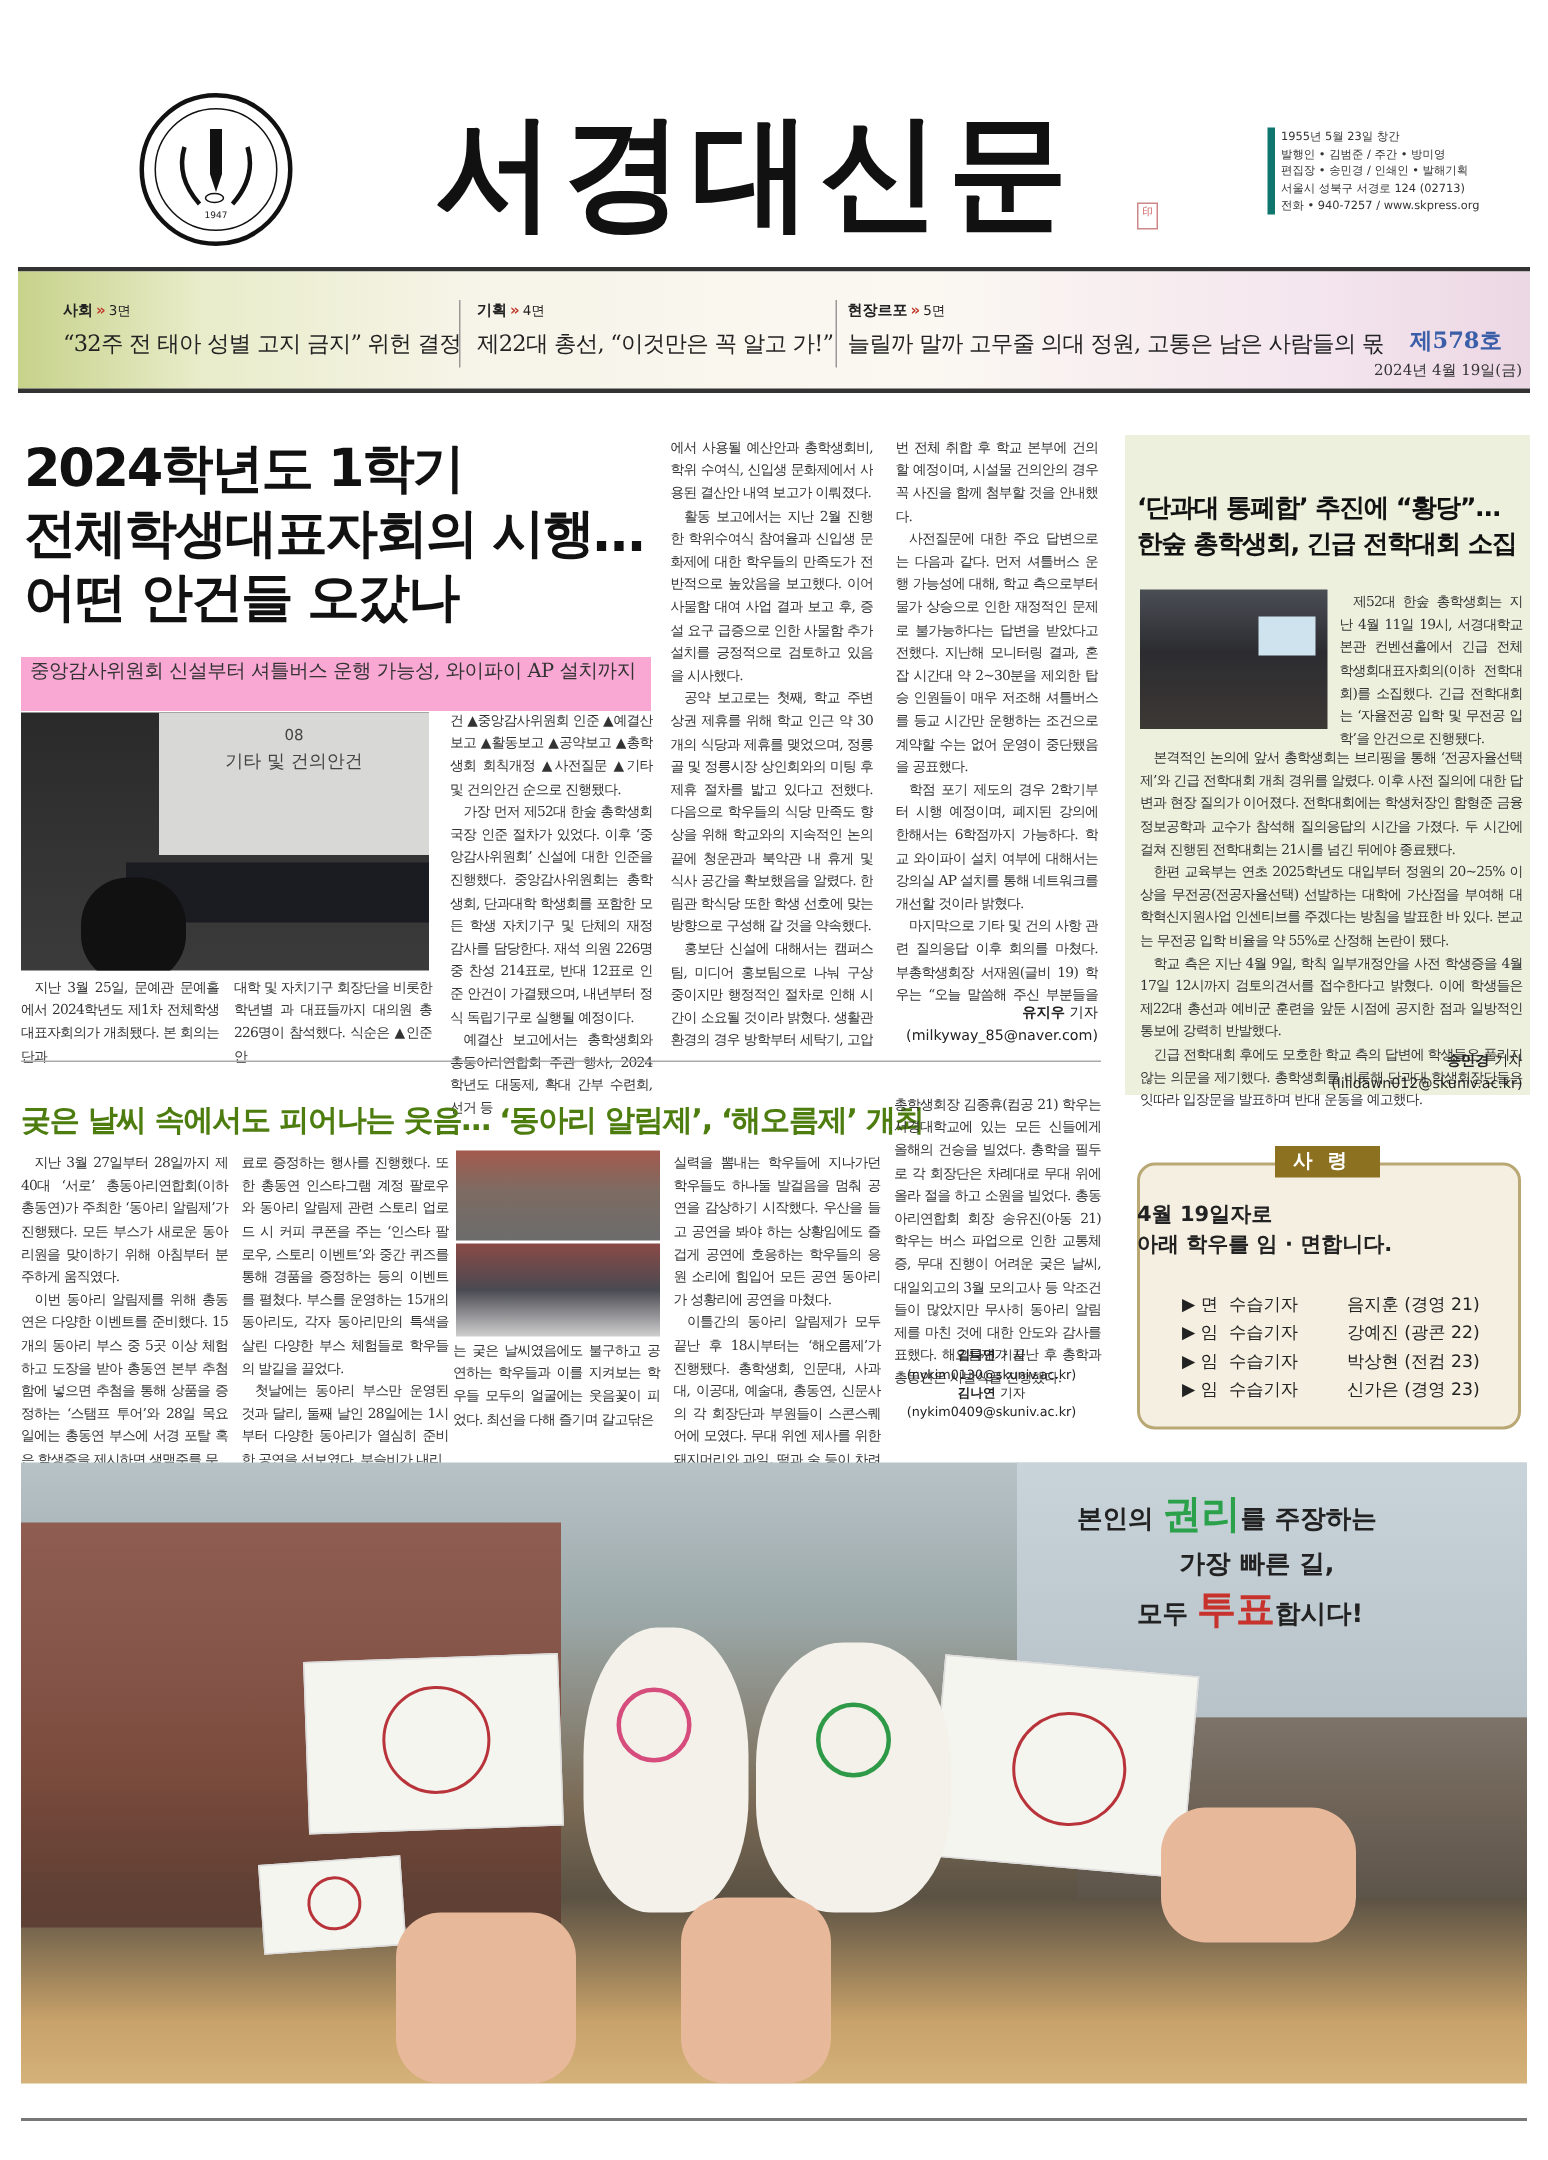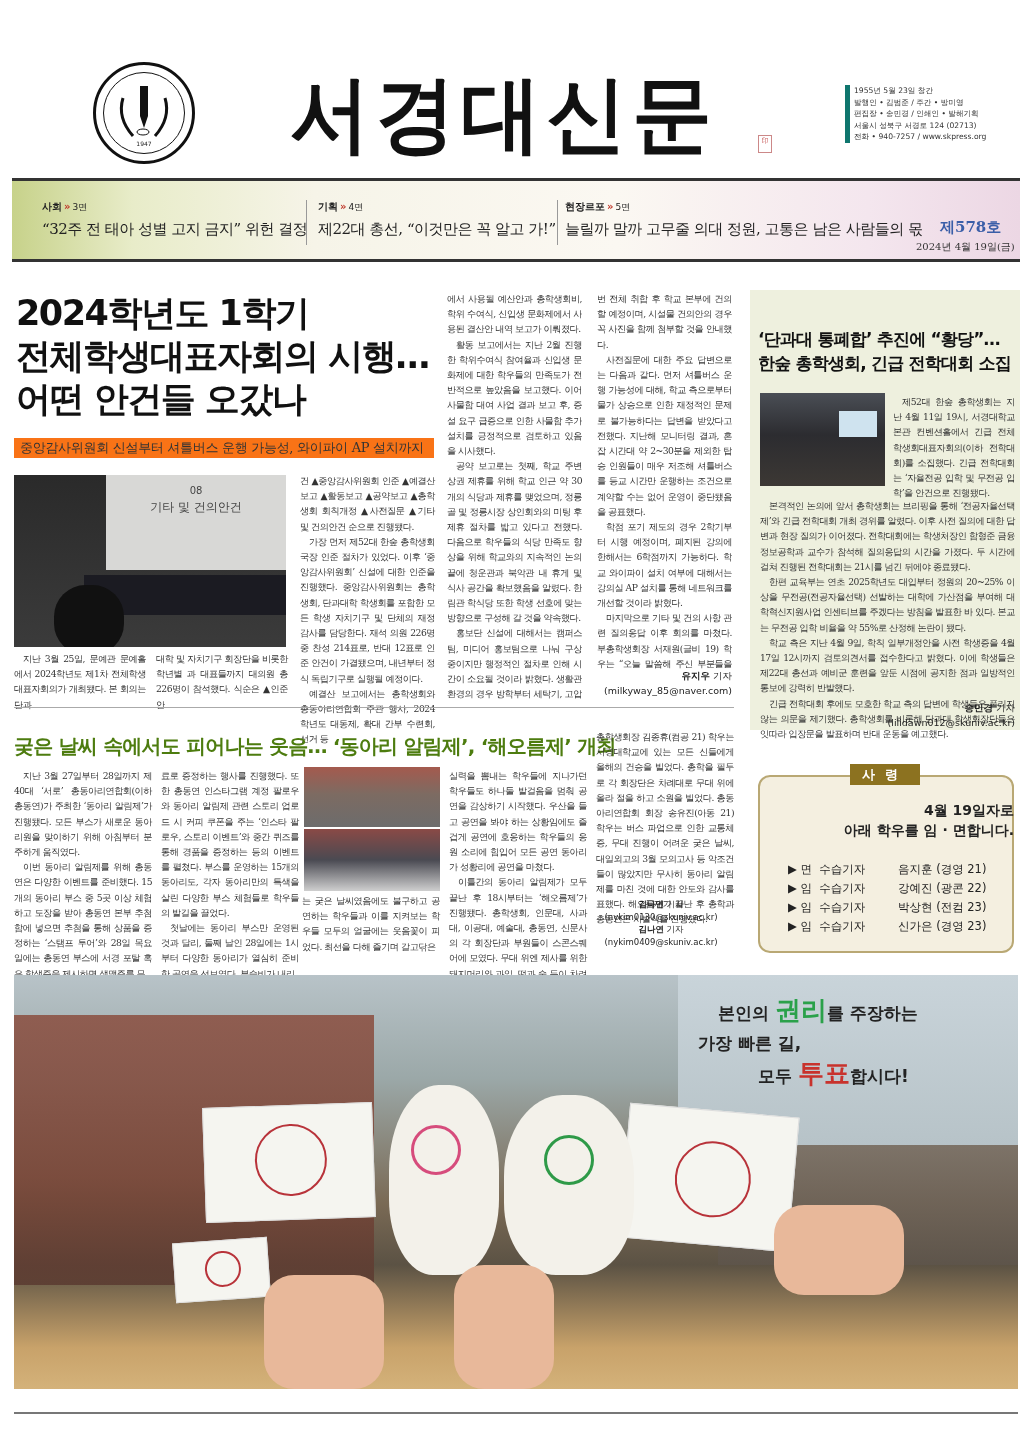--- a/index.html
+++ b/index.html
@@ -29,7 +29,7 @@
 .date{left:916px;top:240px;font-size:10px;color:#333}
 
 .h1{left:16px;top:292px;font-family:"DejaVu Sans",sans-serif;font-weight:bold;font-size:35px;line-height:43px;letter-spacing:-1.5px;color:#111}
-.subhead{left:14px;top:438px;width:420px;height:20px;background:#f97316;font-size:13px;line-height:20px;padding-left:6px;color:#333;letter-spacing:-0.3px}
+.subhead{left:14px;top:438px;width:420px;height:36px;background:#f9a8d4;font-size:13px;line-height:20px;padding-left:6px;color:#333;letter-spacing:-0.3px}
 .photo1{left:14px;top:475px;width:272px;height:172px;background:linear-gradient(180deg,#2a2a2a 0%,#3b3b3b 100%);overflow:hidden}
 .photo1 .screen{position:absolute;left:92px;top:0;width:180px;height:95px;background:#d8d8d6}
 .photo1 .screen .s1{position:absolute;top:10px;width:100%;text-align:center;font-family:"DejaVu Sans",sans-serif;font-size:10px;color:#444}

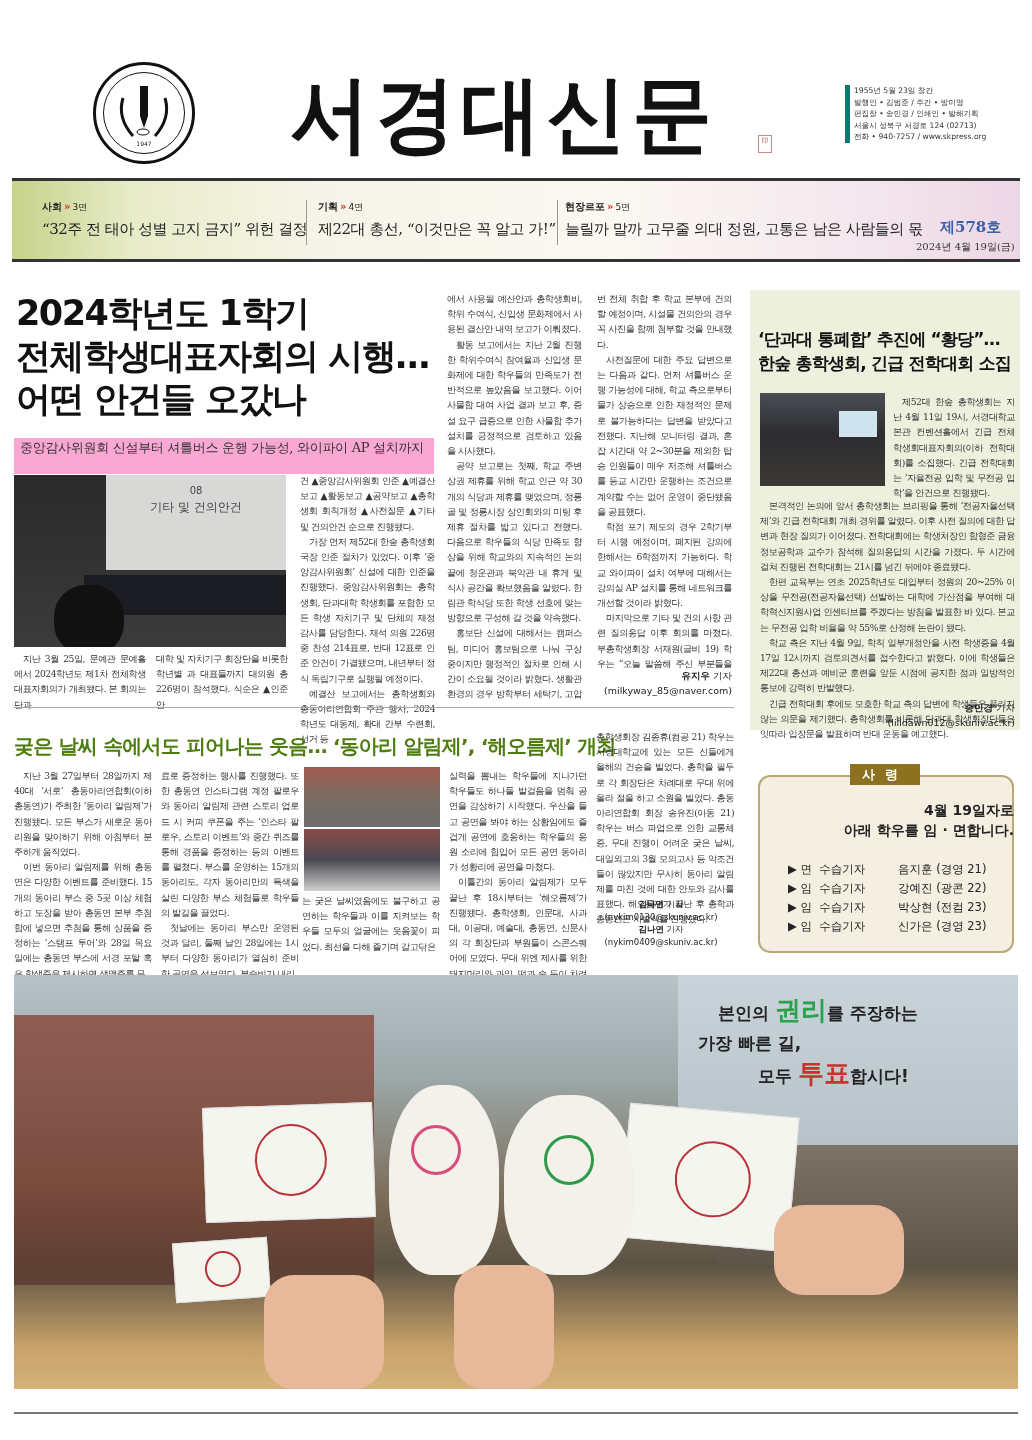--- a/index.html
+++ b/index.html
@@ -51,7 +51,7 @@
 
 .apbox{left:758px;top:775px;width:256px;height:178px;border:2px solid #b9a874;border-radius:12px;background:#f4efe0}
 .aptab{left:850px;top:764px;width:70px;height:21px;background:#8c7220;color:#fff;font-family:"DejaVu Sans",sans-serif;font-weight:bold;font-size:13px;text-align:center;line-height:21px;letter-spacing:10px}
-.aptitle{left:758px;top:800px;width:256px;text-align:right;font-family:"DejaVu Sans",sans-serif;font-weight:bold;font-size:14px;line-height:20px;color:#222}
+.aptitle{left:758px;top:800px;width:256px;text-align:left;font-family:"DejaVu Sans",sans-serif;font-weight:bold;font-size:14px;line-height:20px;color:#222}
 .aprow{font-family:"DejaVu Sans",sans-serif;font-size:11.5px;color:#222;left:788px;width:210px;display:flex}
 .aprow .t{width:110px}
 

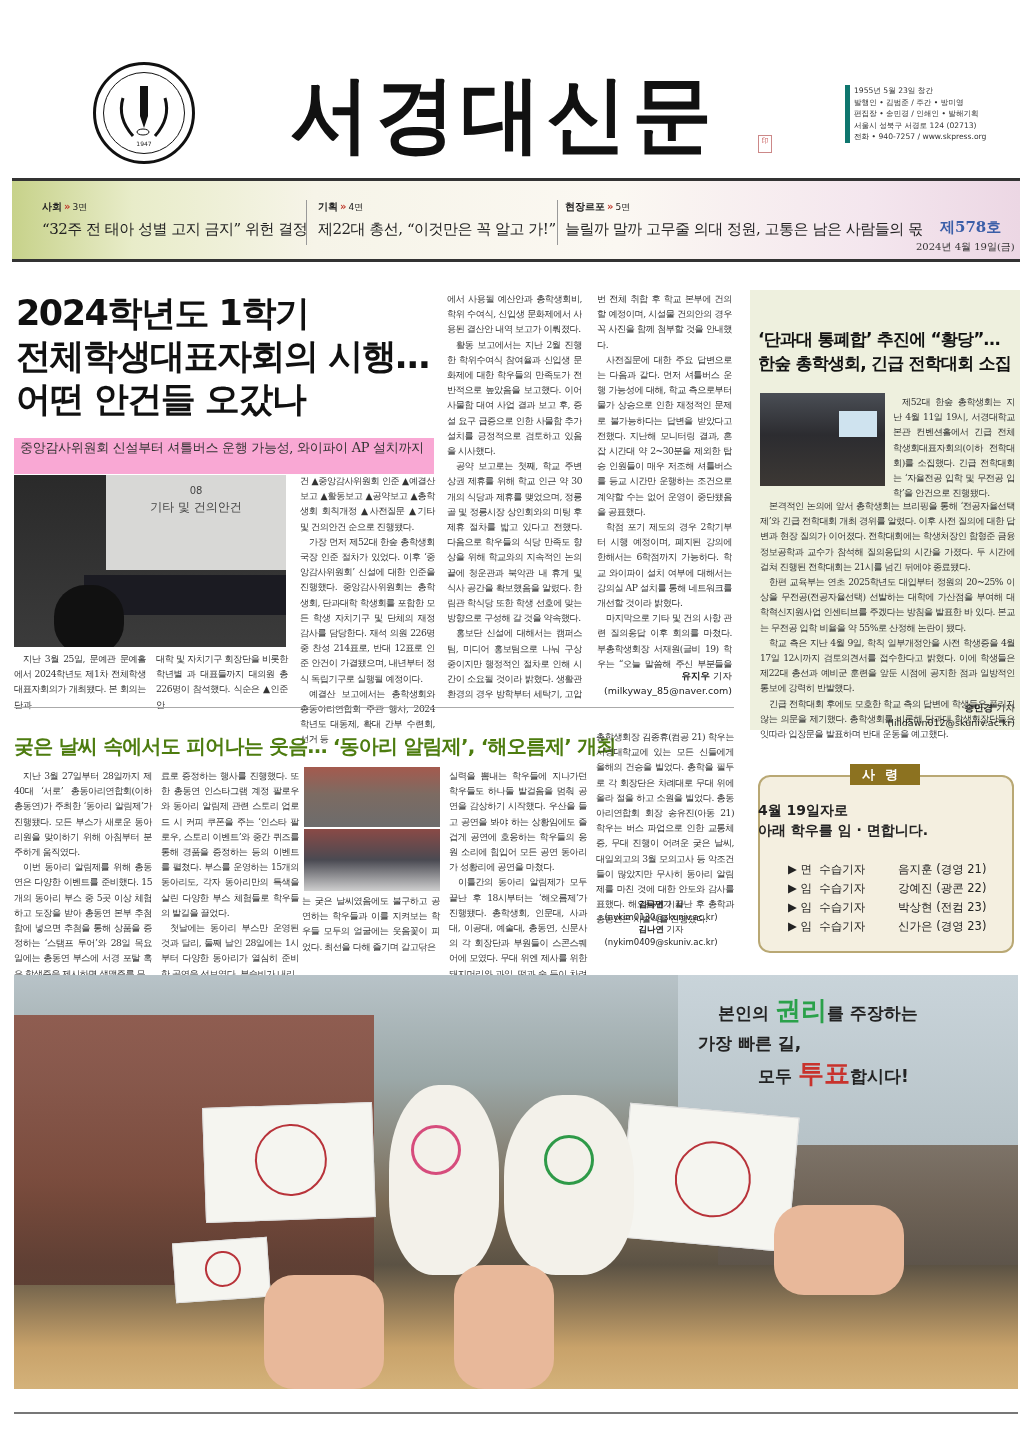--- a/index.html
+++ b/index.html
@@ -259,7 +259,7 @@
   <div class="skin" style="left:760px;top:230px;width:130px;height:90px"></div>
   <div class="slogan">
     <div style="text-align:left;padding-left:20px"><span>본인의 </span><span class="g">권리</span><span>를 주장하는</span></div>
-    <div style="text-align:left">가장 빠른 길,</div>
+    <div style="text-align:center">가장 빠른 길,</div>
     <div style="text-align:left;padding-left:60px"><span>모두 </span><span class="r">투표</span><span>합시다!</span></div>
   </div>
 </div>

